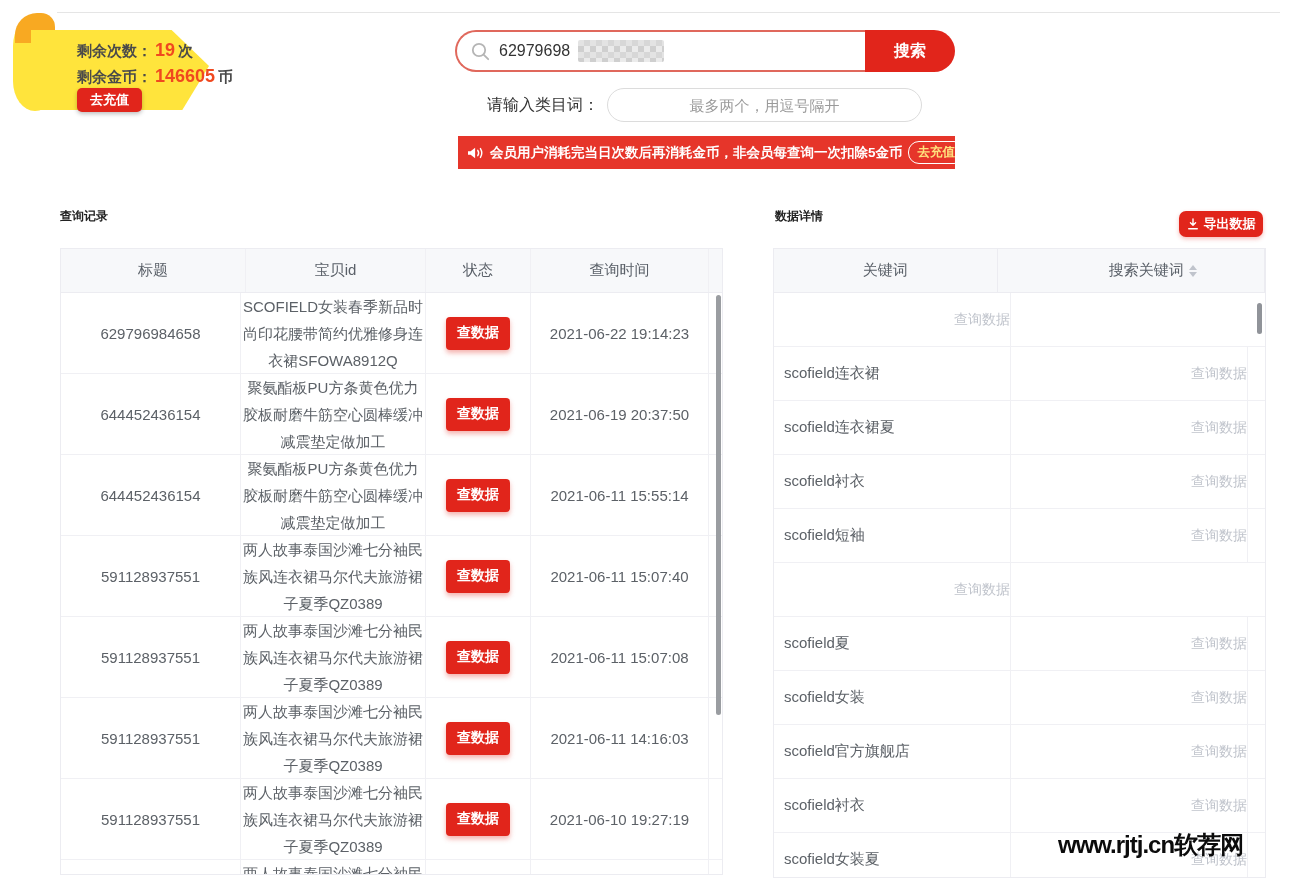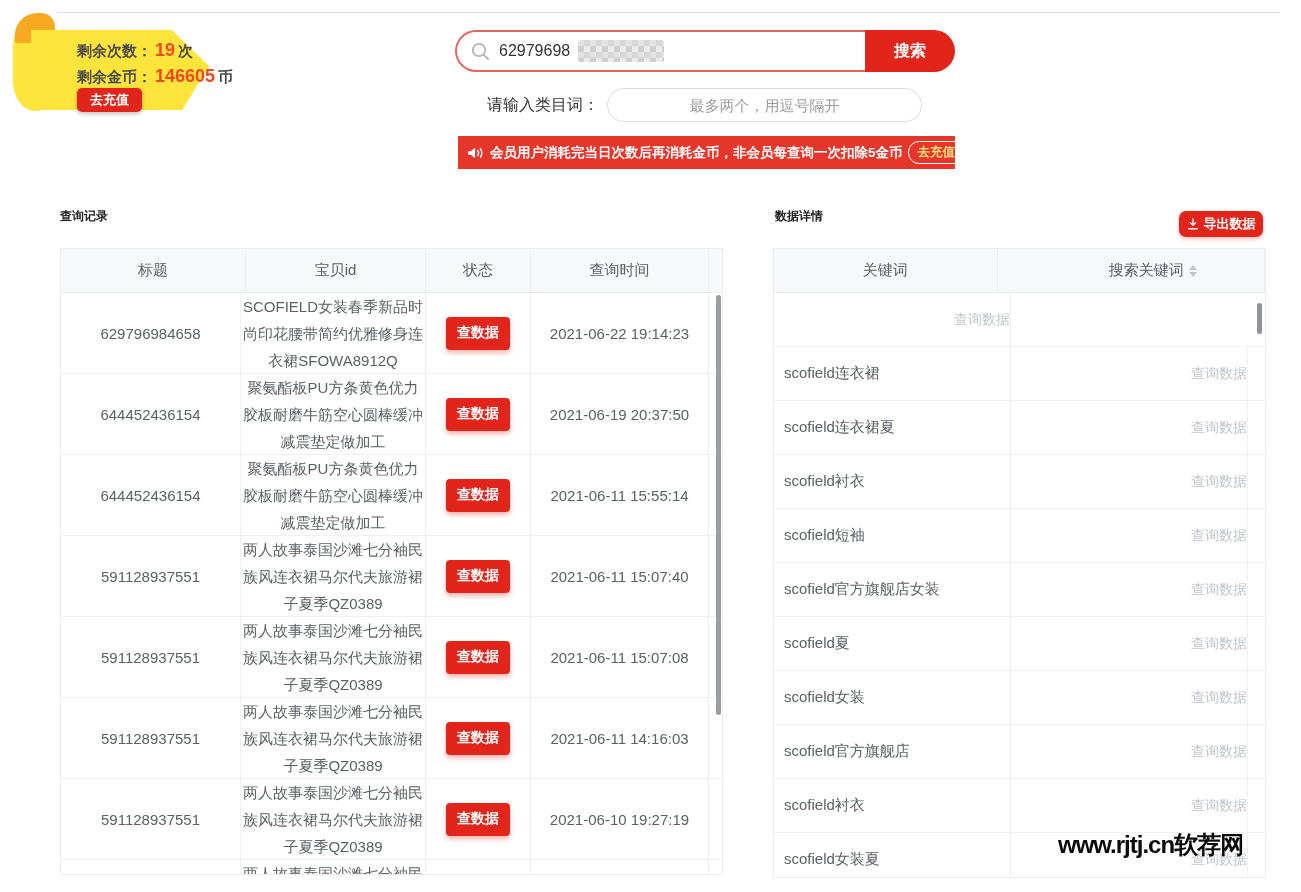--- a/index.html
+++ b/index.html
@@ -263,7 +263,6 @@
           </div>
         </div>
         <div class="rt-row">
-          <div class="rt-cell-k">scofield官方旗舰店女装</div>
           <div class="rt-cell-a">
             <span class="query-link">查询数据</span>
           </div>

